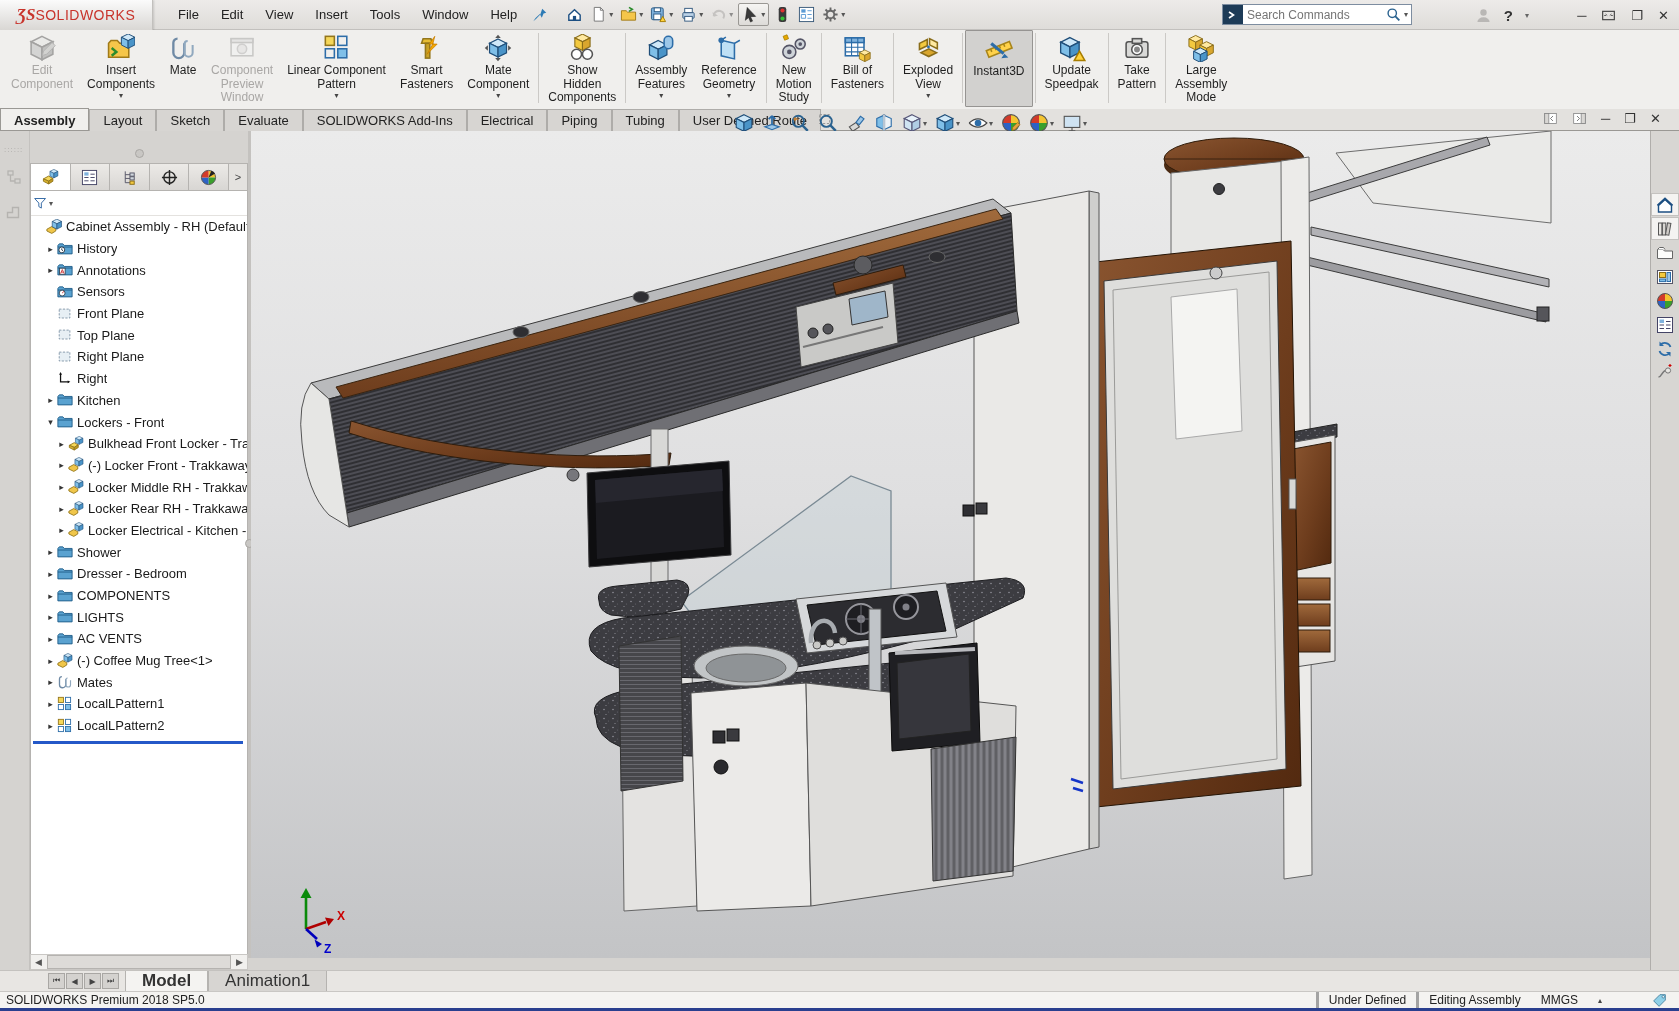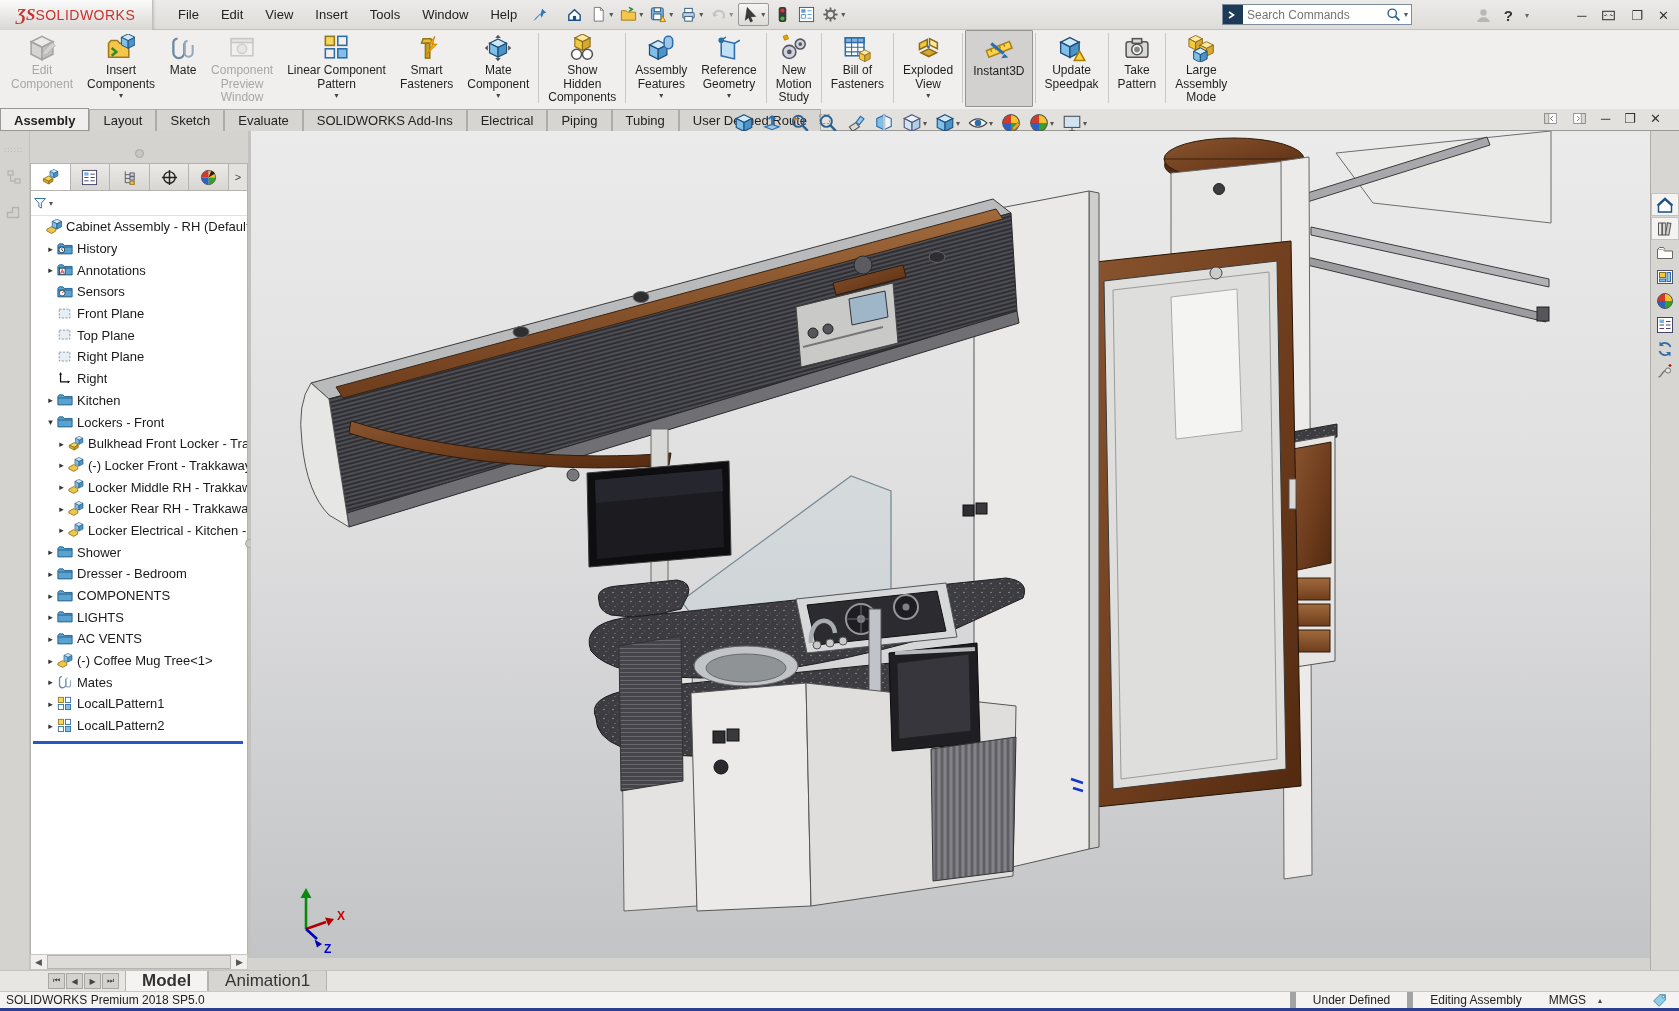--- a/index.html
+++ b/index.html
@@ -102,7 +102,7 @@
              border-bottom:3px solid #2a3f8f;box-sizing:border-box;display:flex;align-items:center;font-size:12px;color:#222;}
   #status-left{padding-left:6px;}
   #status-right{margin-left:auto;display:flex;align-items:center;height:100%;}
-  .status-item{padding:0 17px;border-left:6px solid #a3a3a3;line-height:16px;}
+  .status-item{padding:0 10px;border-left:3px solid #a3a3a3;line-height:16px;}
   #status-units{padding:4px 10px;display:flex;align-items:center;gap:12px;}
   #status-units .caret{font-size:8px;color:#444;}
   #status-tag{margin:0 12px 0 40px;}

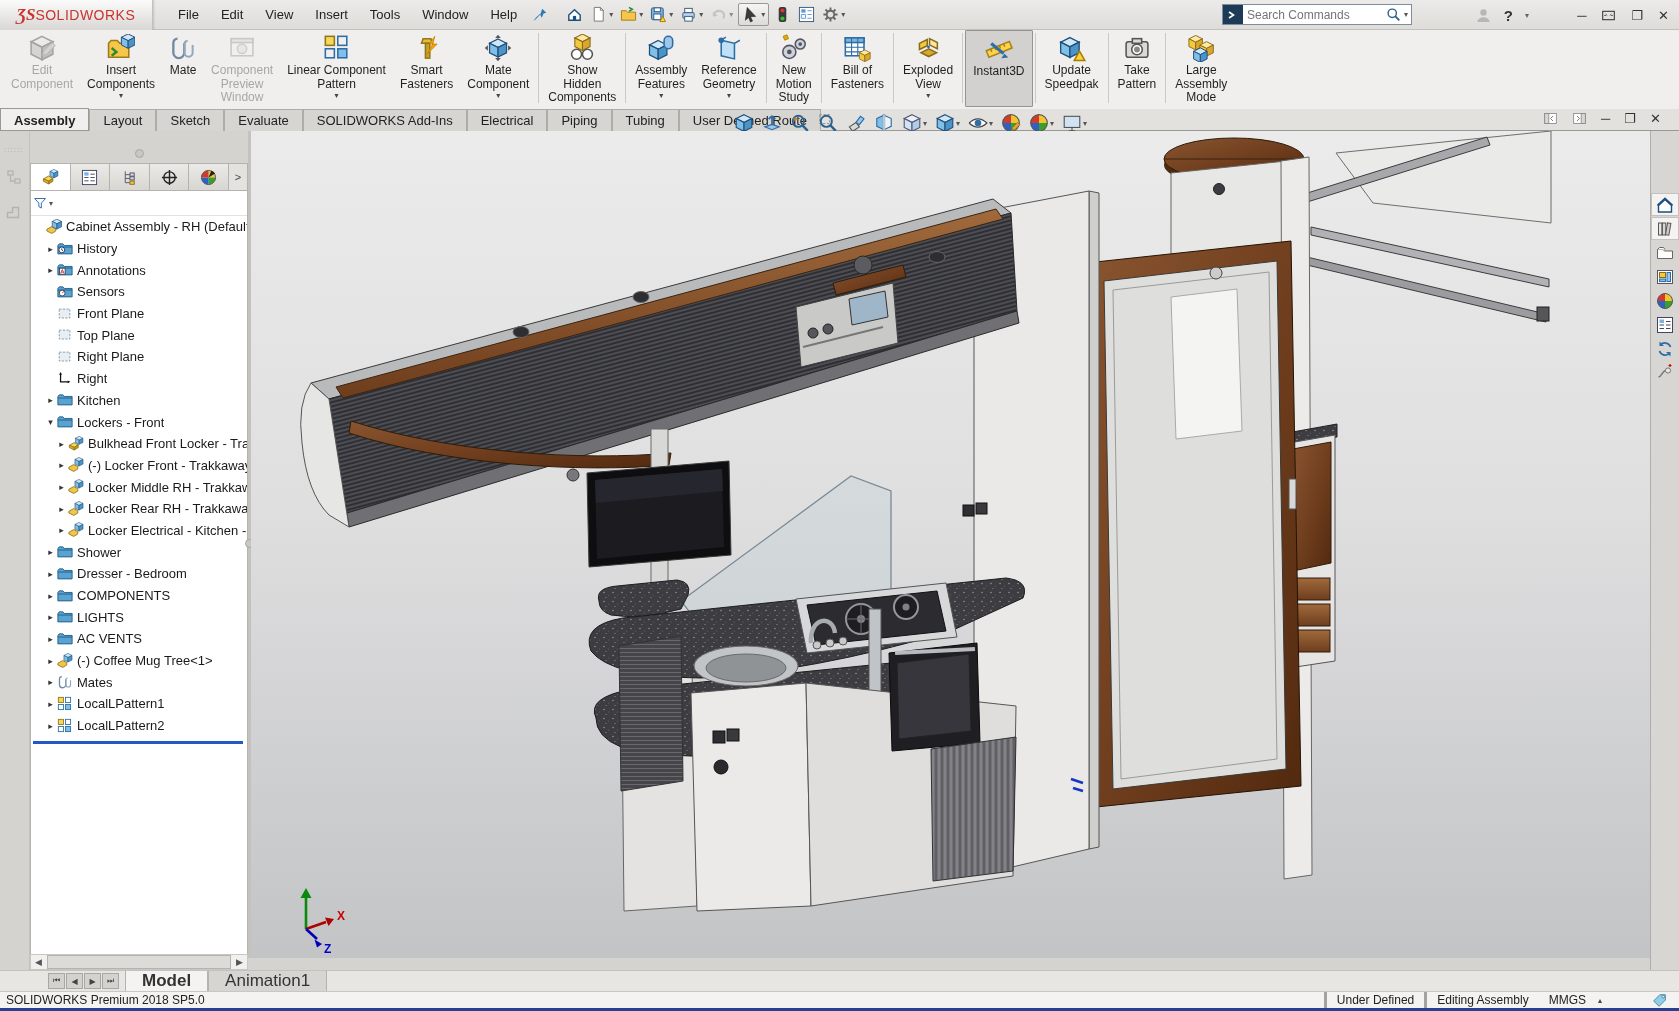--- a/index.html
+++ b/index.html
@@ -103,7 +103,7 @@
   #status-left{padding-left:6px;}
   #status-right{margin-left:auto;display:flex;align-items:center;height:100%;}
   .status-item{padding:0 10px;border-left:3px solid #a3a3a3;line-height:16px;}
-  #status-units{padding:4px 10px;display:flex;align-items:center;gap:12px;}
+  #status-units{padding:4px 10px;display:flex;align-items:center;gap:20px;}
   #status-units .caret{font-size:8px;color:#444;}
   #status-tag{margin:0 12px 0 40px;}
 </style>

